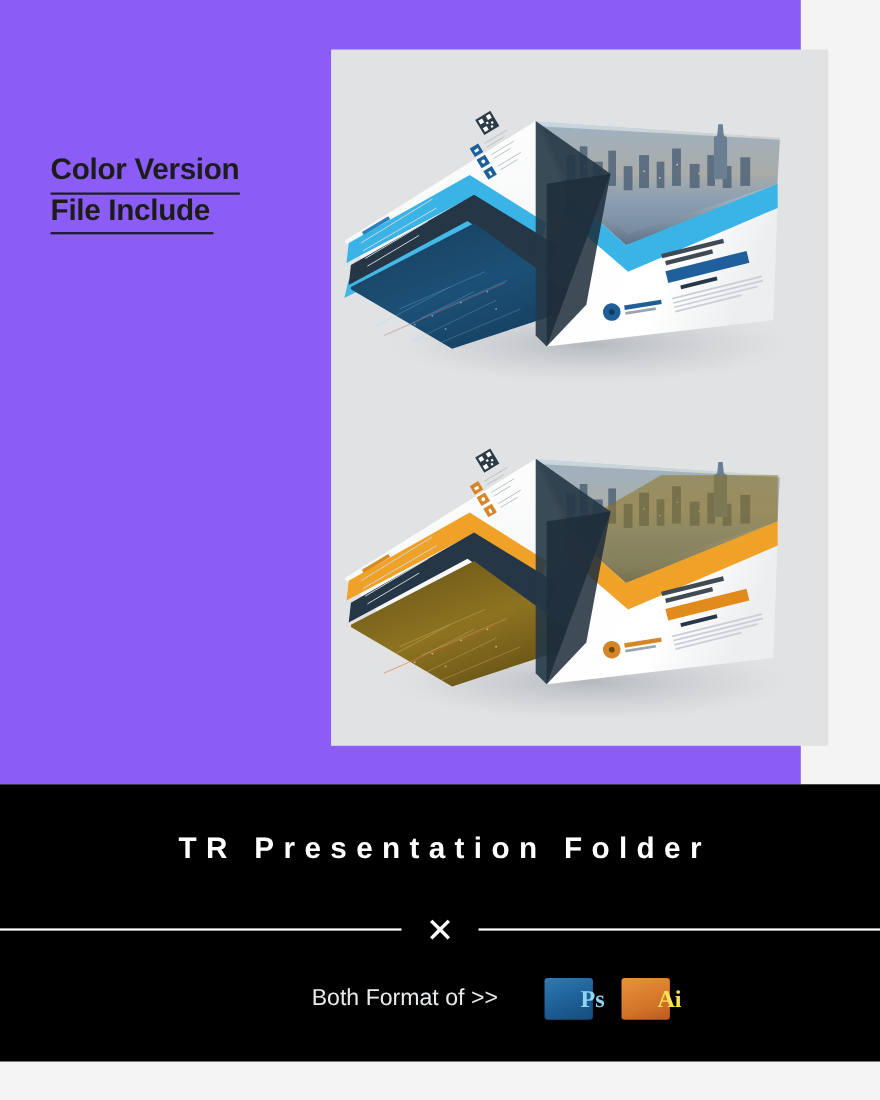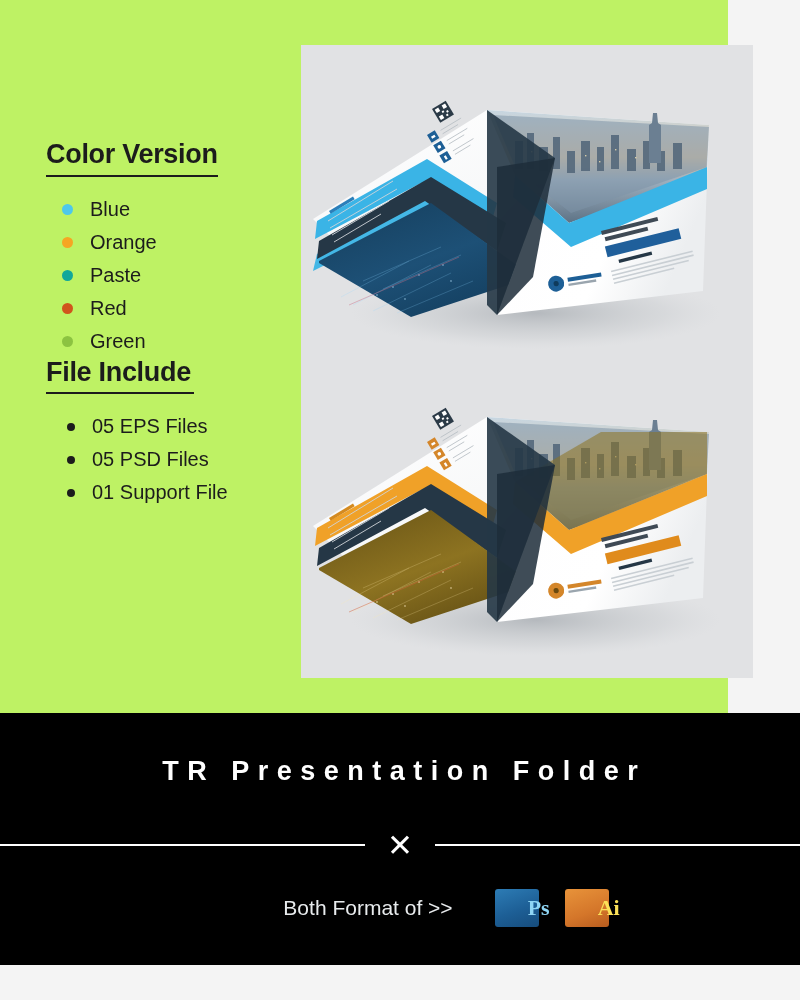--- a/index.html
+++ b/index.html
@@ -18,7 +18,7 @@
     position: absolute;
     left: 0; top: 0;
     width: 728px; height: 713px;
-    background: #bef264;
+    background: #8b5cf6;
   }
 
   

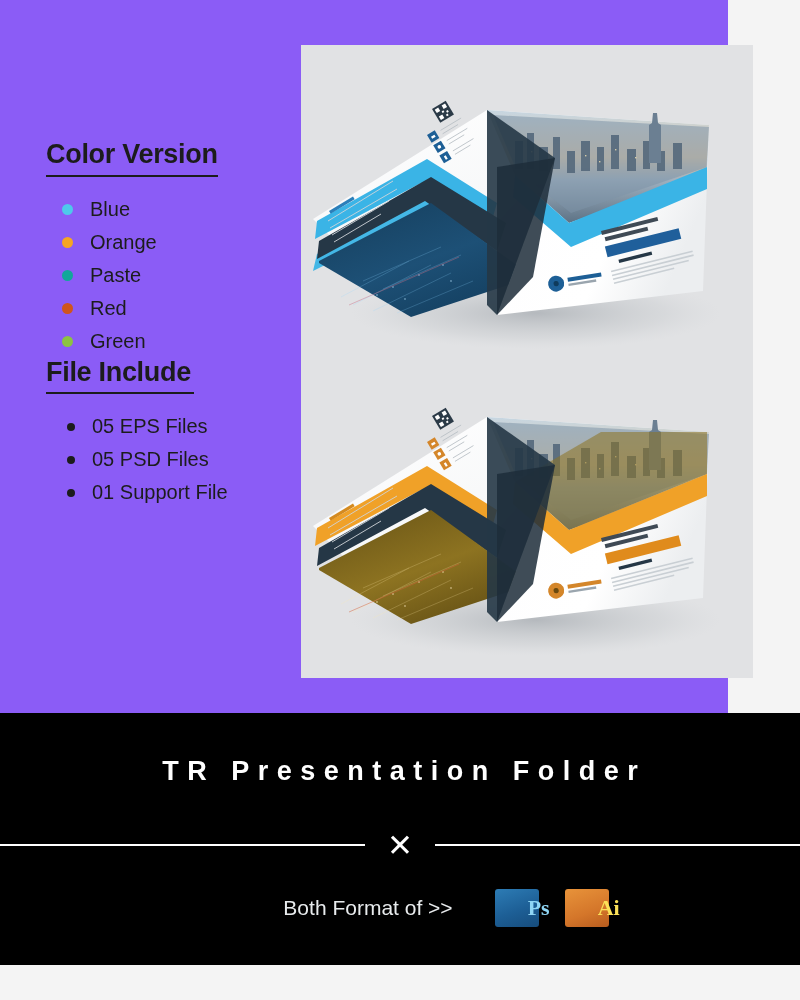--- a/index.html
+++ b/index.html
@@ -191,28 +191,6 @@
       <div class="section-head">Color Version</div>
       <div class="head-rule rule-color"></div>
 
-      <ul class="swatch-list">
-        <li class="swatch-item">
-          <span class="dot" style="background:#4ec8eb"></span>
-          <span class="swatch-label">Blue</span>
-        </li>
-        <li class="swatch-item">
-          <span class="dot" style="background:#f5a623"></span>
-          <span class="swatch-label">Orange</span>
-        </li>
-        <li class="swatch-item">
-          <span class="dot" style="background:#11a79a"></span>
-          <span class="swatch-label">Paste</span>
-        </li>
-        <li class="swatch-item">
-          <span class="dot" style="background:#d0551c"></span>
-          <span class="swatch-label">Red</span>
-        </li>
-        <li class="swatch-item">
-          <span class="dot" style="background:#8cc341"></span>
-          <span class="swatch-label">Green</span>
-        </li>
-      </ul>
     </div>
 
     <div class="file-block">

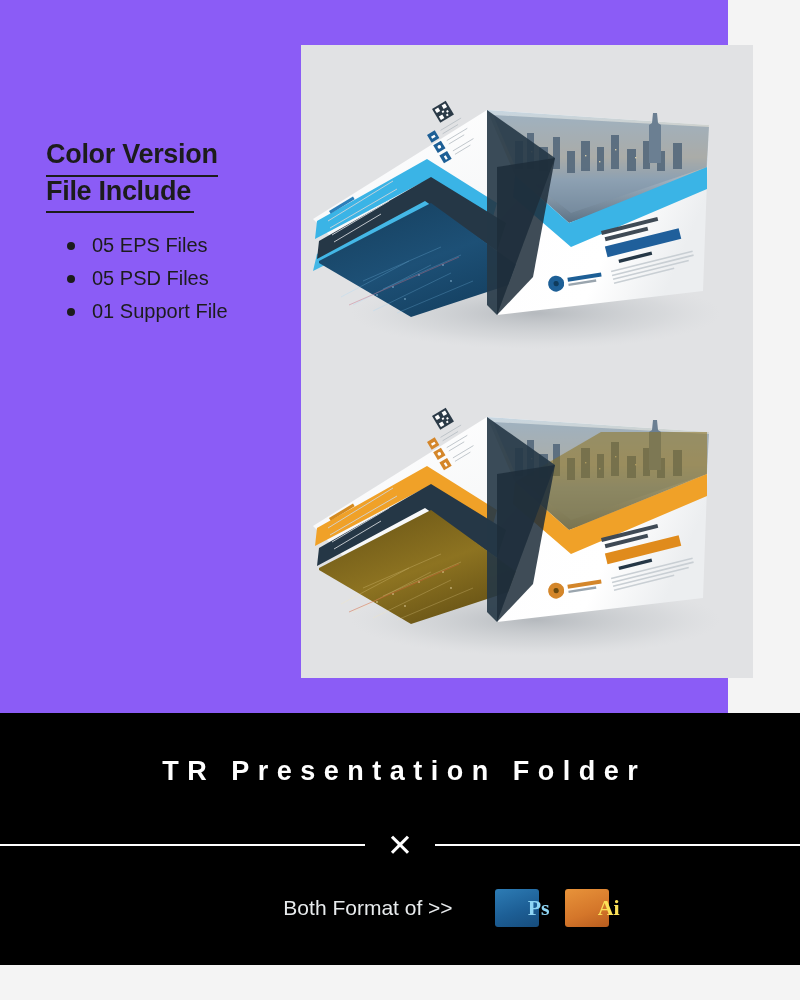--- a/index.html
+++ b/index.html
@@ -197,20 +197,6 @@
       <div class="section-head">File Include</div>
       <div class="head-rule rule-file"></div>
 
-      <ul class="file-list">
-        <li class="file-item">
-          <span class="bullet"></span>
-          <span class="file-label">05 EPS Files</span>
-        </li>
-        <li class="file-item">
-          <span class="bullet"></span>
-          <span class="file-label">05 PSD Files</span>
-        </li>
-        <li class="file-item">
-          <span class="bullet"></span>
-          <span class="file-label">01 Support File</span>
-        </li>
-      </ul>
     </div>
 
   </div>

